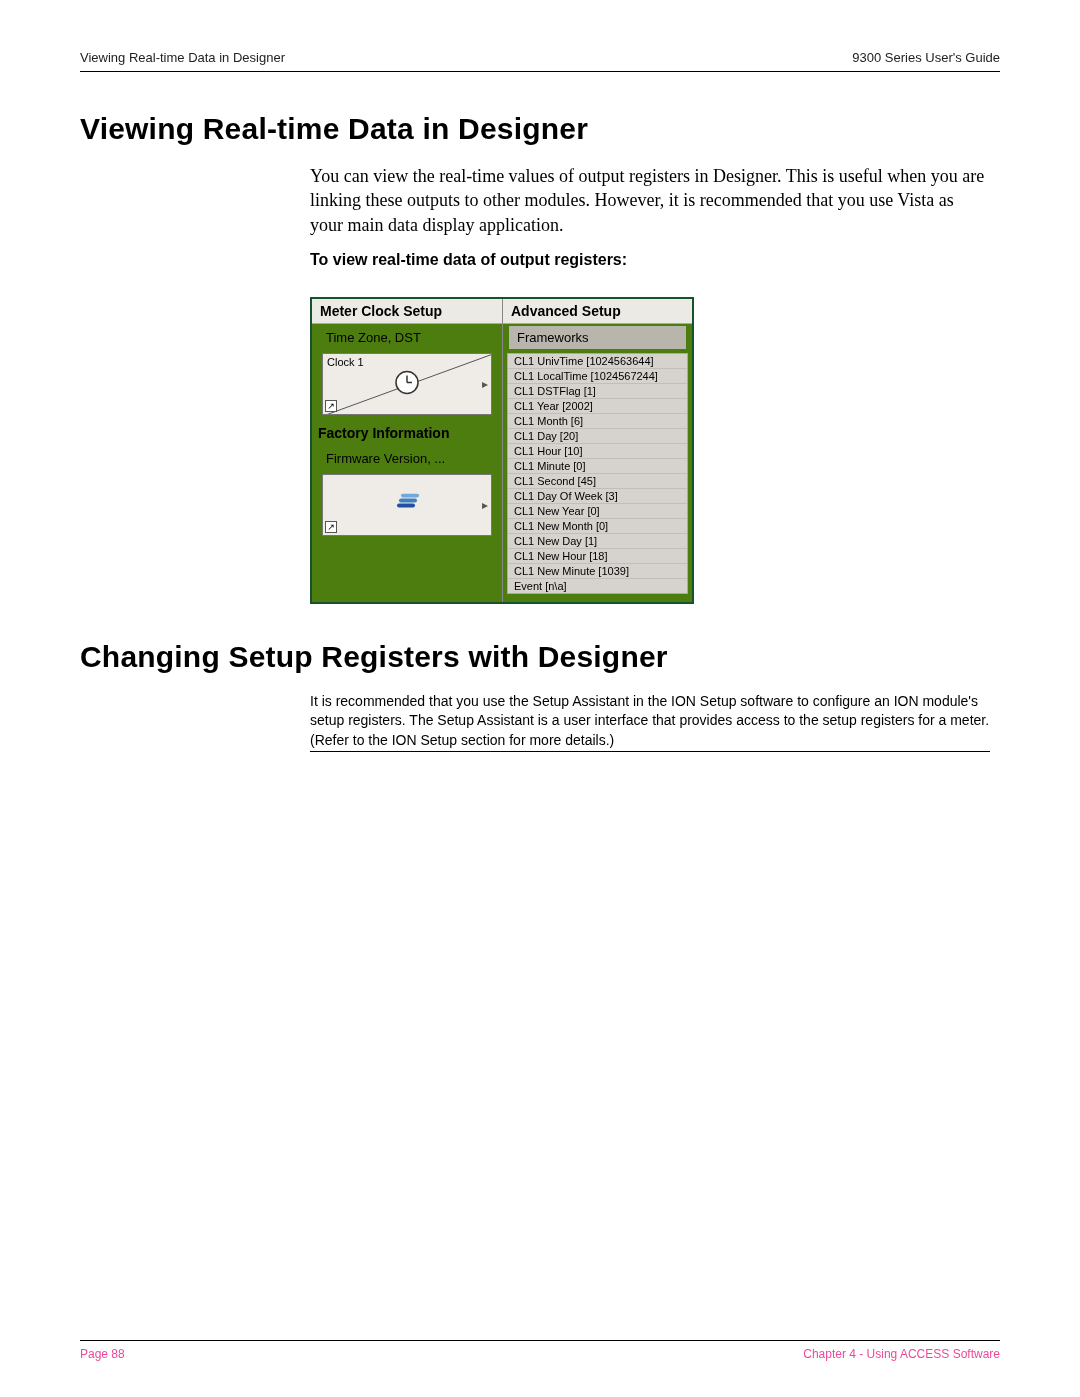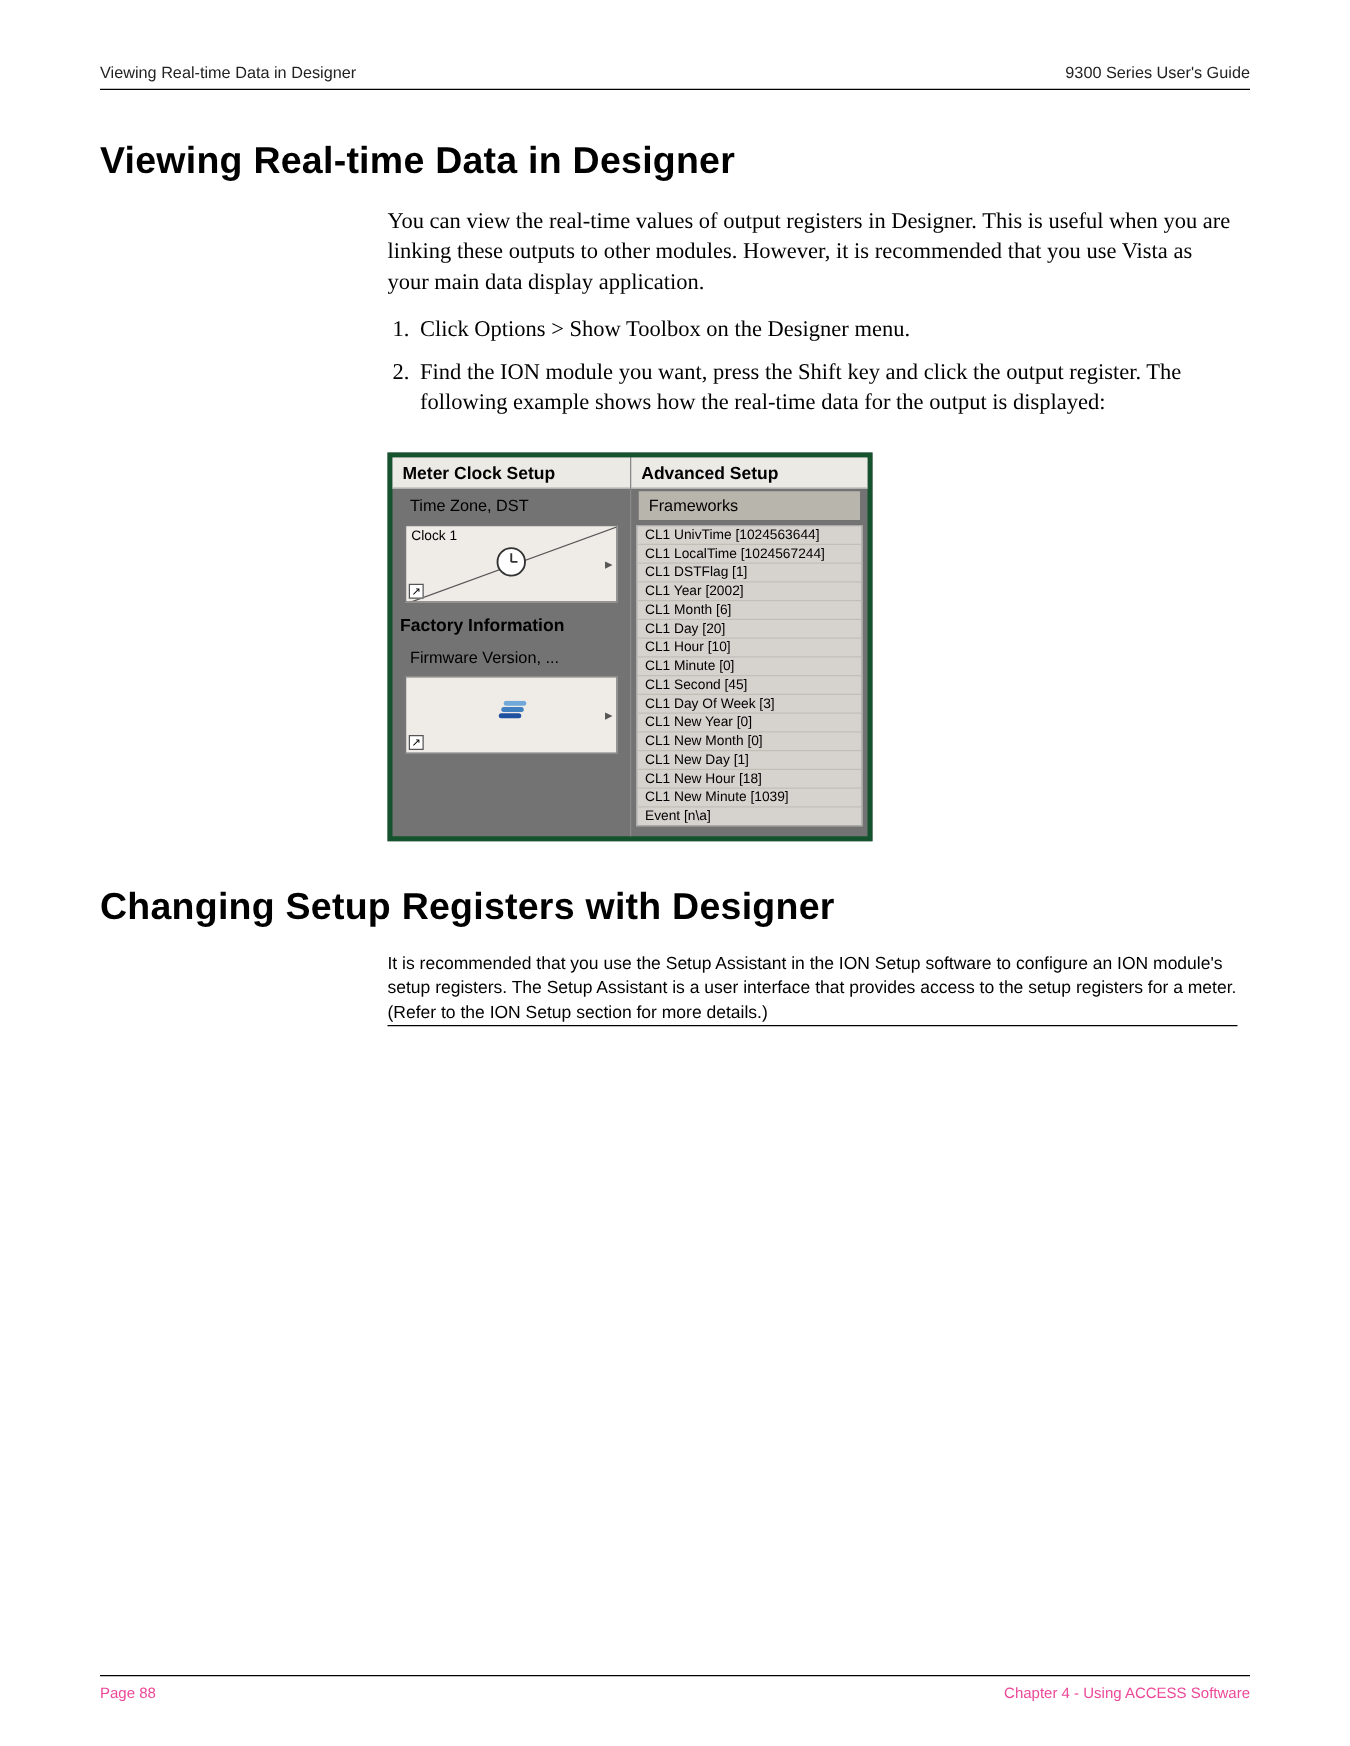--- a/index.html
+++ b/index.html
@@ -200,6 +200,7 @@
 
   <div class="body-indent">
     <p class="para">You can view the real-time values of output registers in Designer. This is useful when you are linking these outputs to other modules. However, it is recommended that you use Vista as your main data display application.</p>
+    <div class="subhead">To view real-time data of output registers:</div>
     <ol class="steps">
       <li>Click Options &gt; Show Toolbox on the Designer menu.</li>
       <li>Find the ION module you want, press the Shift key and click the output register. The following example shows how the real-time data for the output is displayed:</li>

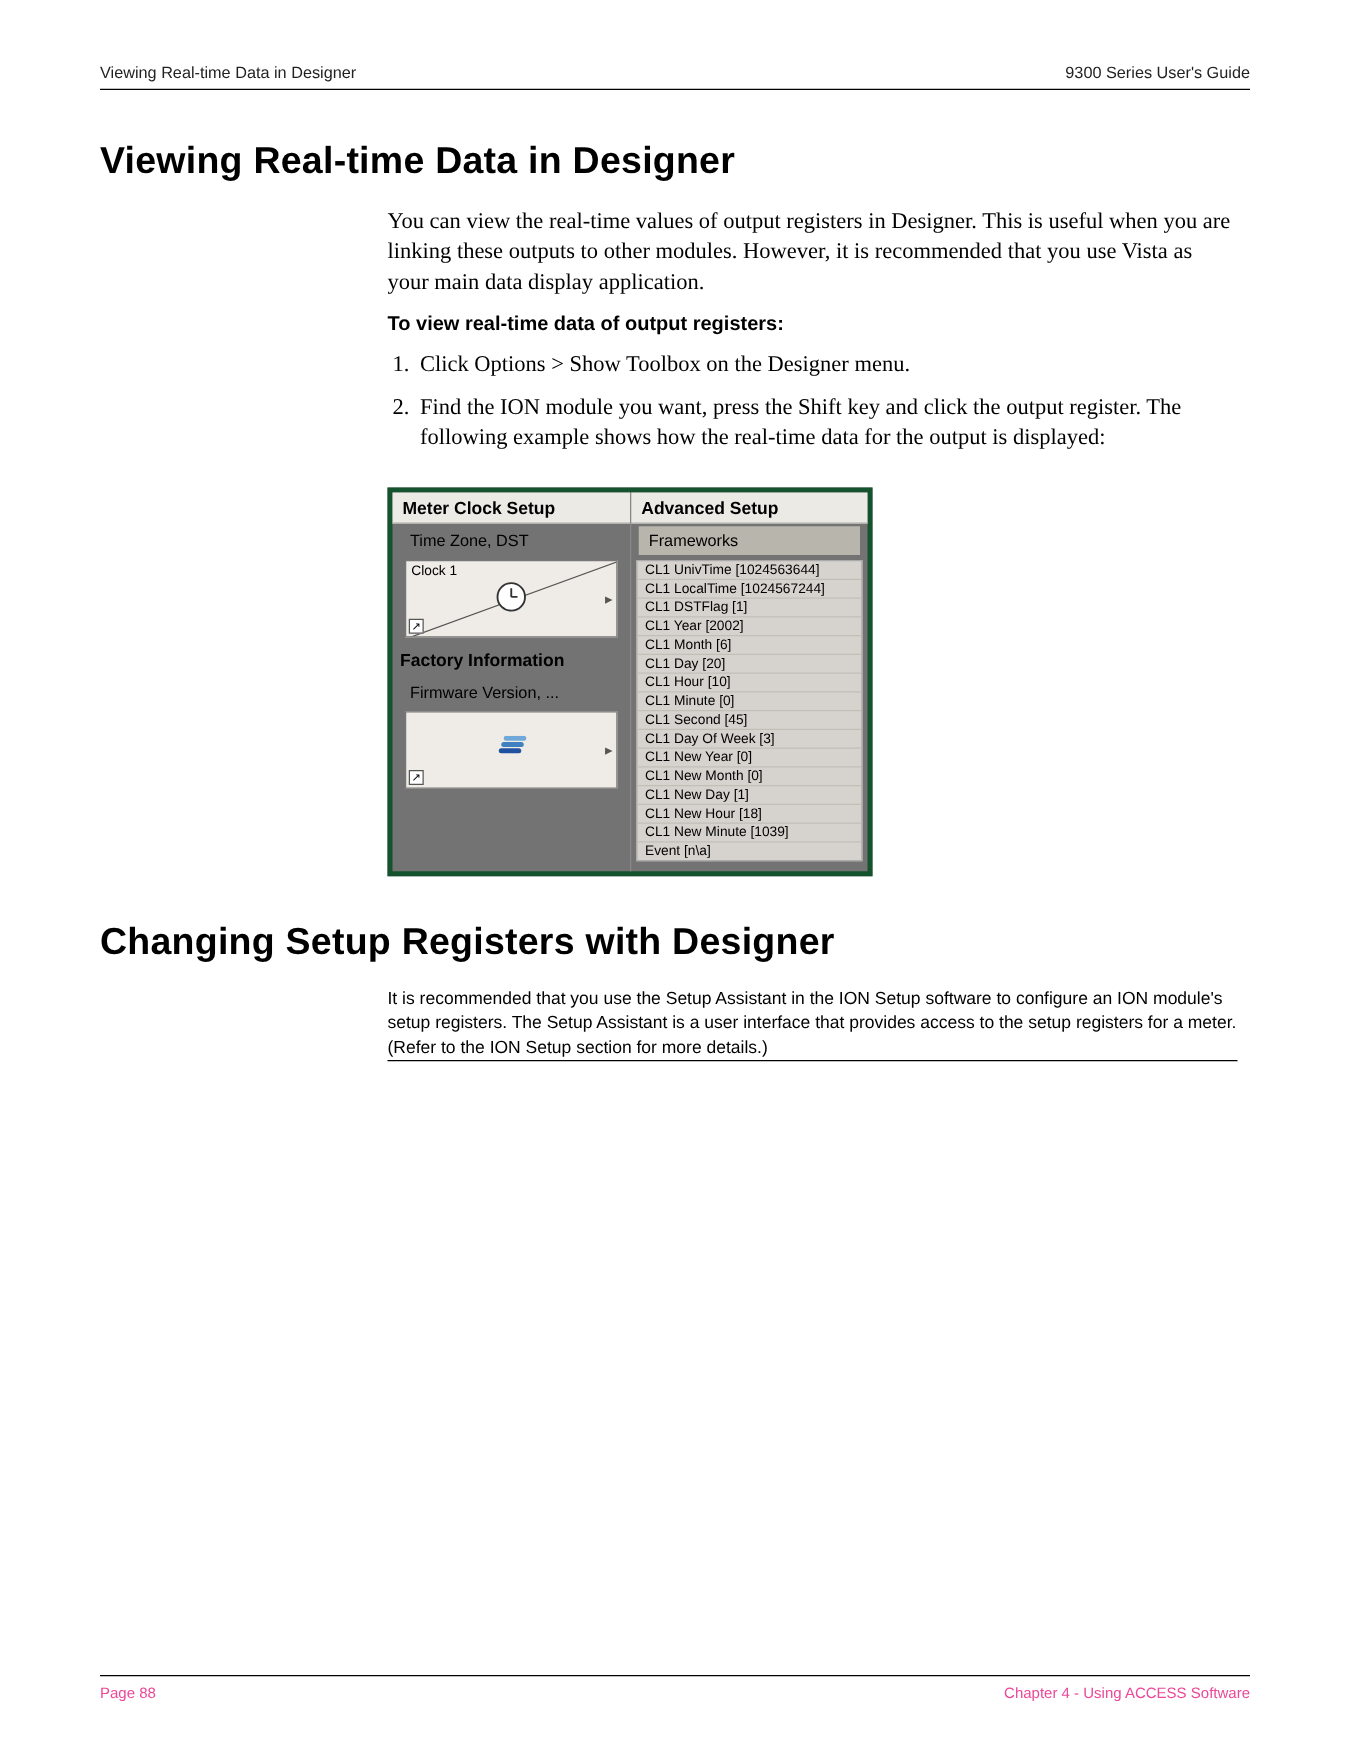--- a/index.html
+++ b/index.html
@@ -201,10 +201,6 @@
   <div class="body-indent">
     <p class="para">You can view the real-time values of output registers in Designer. This is useful when you are linking these outputs to other modules. However, it is recommended that you use Vista as your main data display application.</p>
     <div class="subhead">To view real-time data of output registers:</div>
-    <ol class="steps">
-      <li>Click Options &gt; Show Toolbox on the Designer menu.</li>
-      <li>Find the ION module you want, press the Shift key and click the output register. The following example shows how the real-time data for the output is displayed:</li>
-    </ol>
 
     
     <div class="panel-wrap">

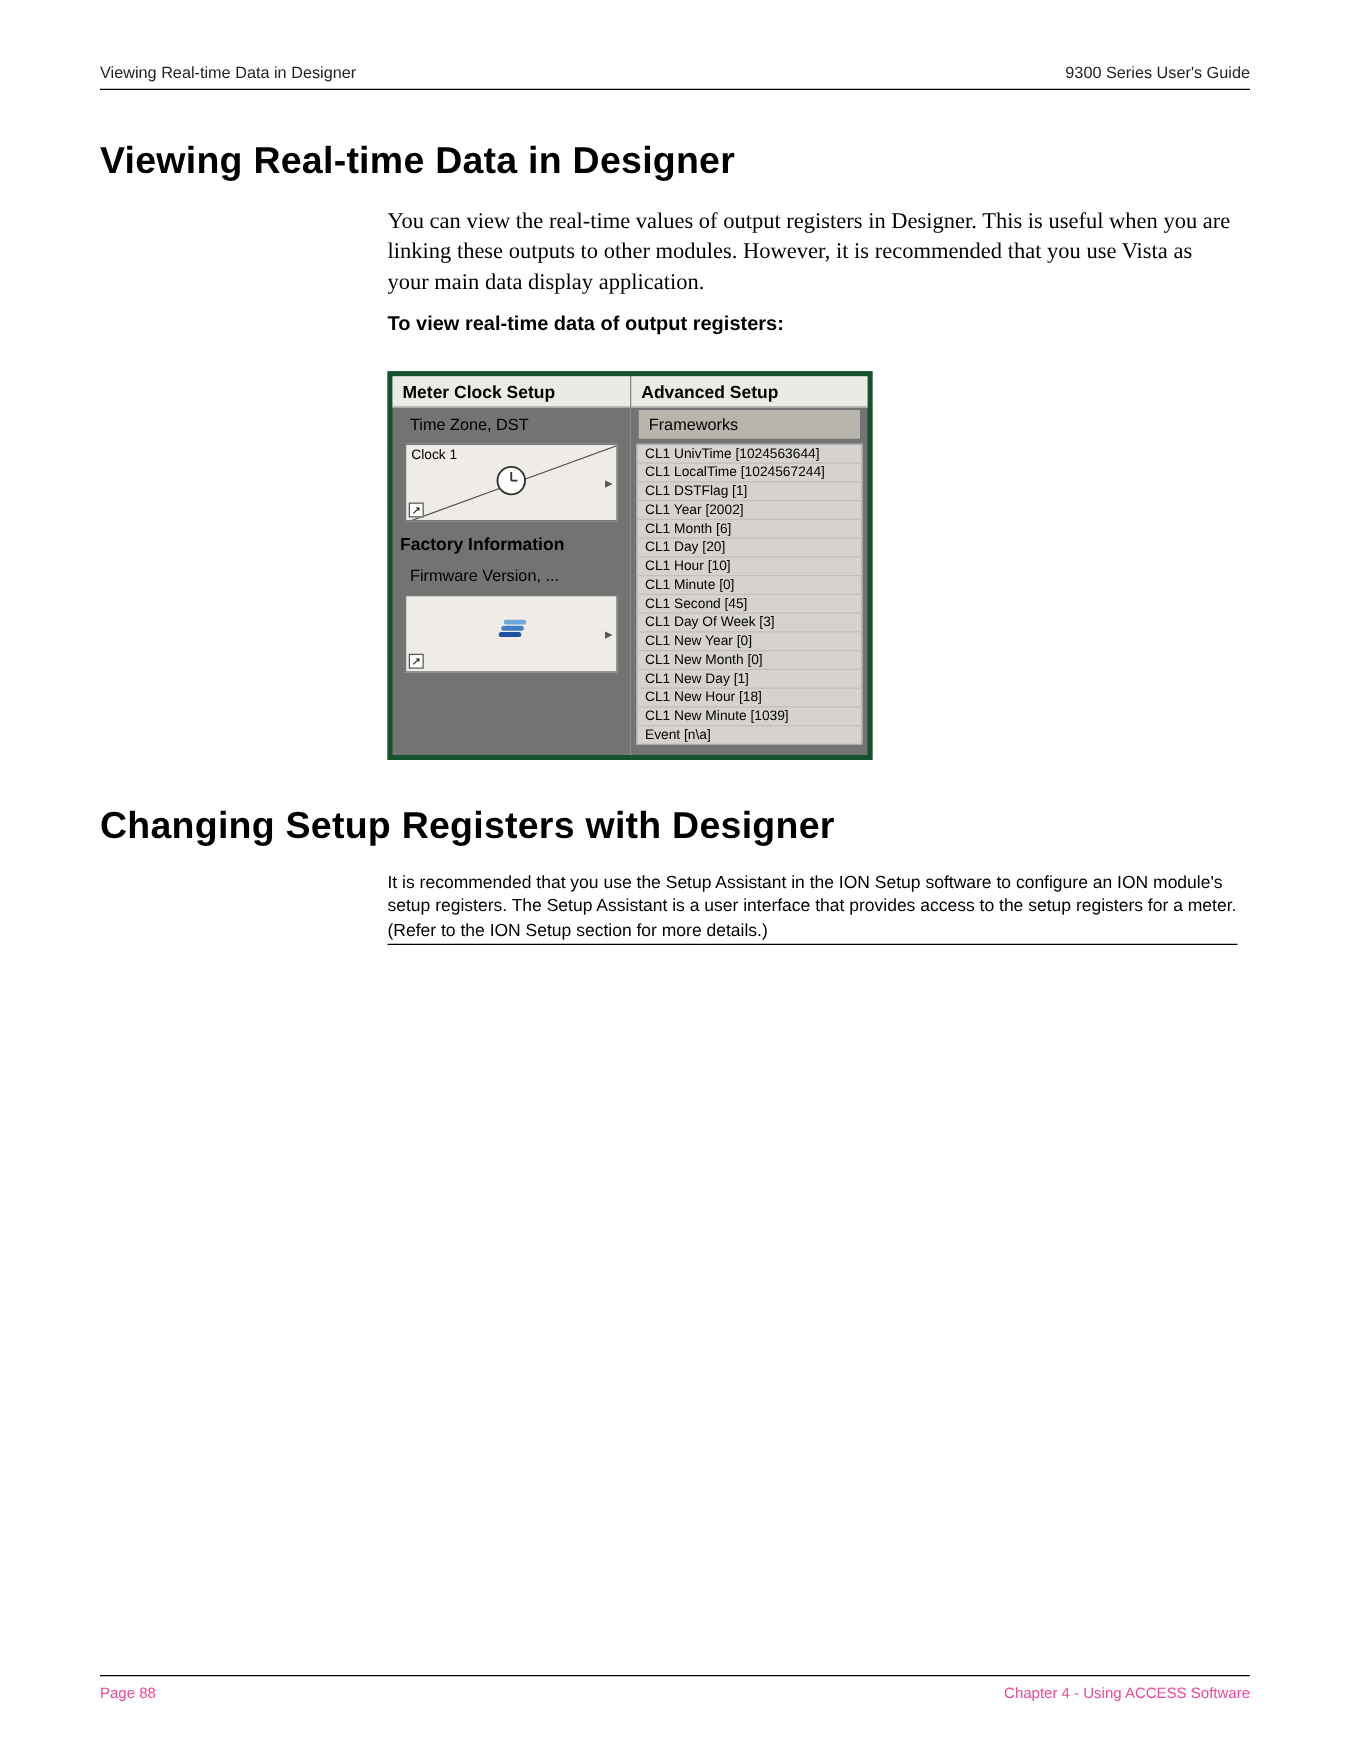--- a/index.html
+++ b/index.html
@@ -59,8 +59,8 @@
   .panel-wrap {
     margin: 18px 0 0 0;
     display: inline-block;
-    border: 4px solid #14532d;
-    background: #737373;
+    border: 2px solid #14532d;
+    background: #4d7c0f;
     font-family: Tahoma, Arial, sans-serif;
     font-size: 12px;
     color: #000;

